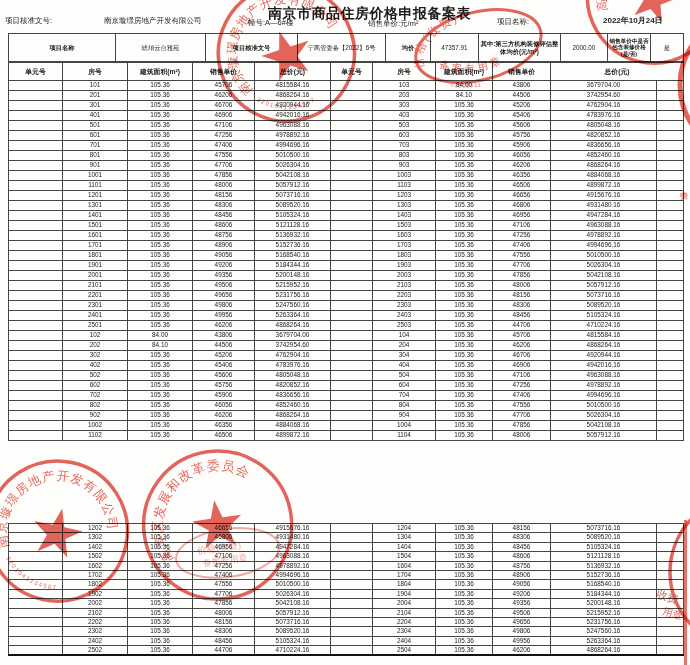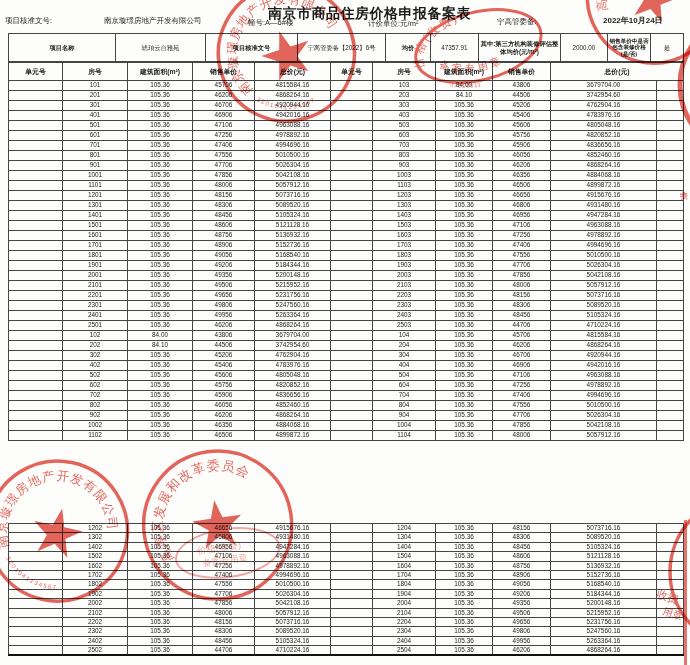--- a/index.html
+++ b/index.html
@@ -35,7 +35,7 @@
   <span class="abs lbl" style="left:104px;top:16px;">南京璇璟房地产开发有限公司</span>
   <span class="abs lbl" style="left:248px;top:18px;">幢号:A—6#楼</span>
   <span class="abs title" style="left:268px;top:5px;">南京市商品住房价格申报备案表</span>
-  <span class="abs lbl" style="left:368px;top:19px;">计价单位:元/m²</span>
+  <span class="abs lbl" style="left:368px;top:19px;">销售单价:元/m²</span>
   <span class="abs lbl" style="left:497px;top:17px;">宁高管委备:</span>
   <span class="abs date" style="left:557px;top:15px;">2022年10月24日</span>
 

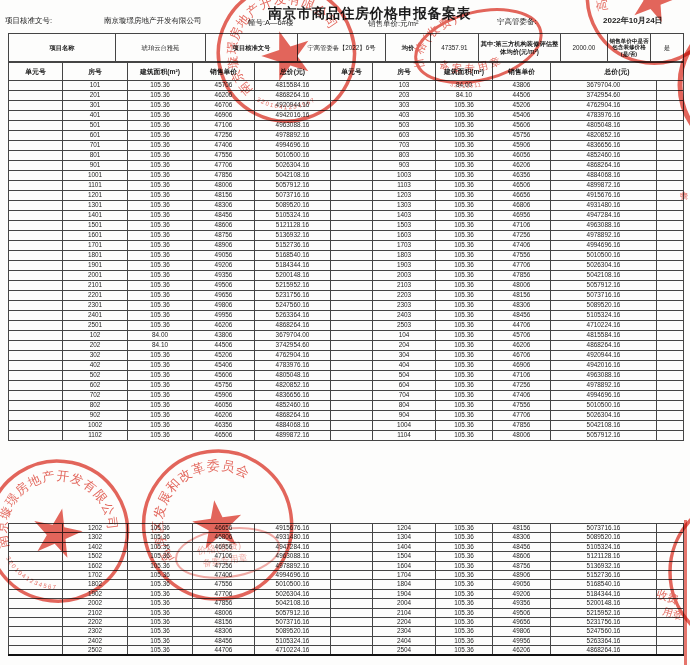--- a/index.html
+++ b/index.html
@@ -36,7 +36,7 @@
   <span class="abs lbl" style="left:248px;top:18px;">幢号:A—6#楼</span>
   <span class="abs title" style="left:268px;top:5px;">南京市商品住房价格申报备案表</span>
   <span class="abs lbl" style="left:368px;top:19px;">销售单价:元/m²</span>
-  <span class="abs lbl" style="left:497px;top:17px;">宁高管委备:</span>
+  <span class="abs lbl" style="left:497px;top:17px;">项目名称:</span>
   <span class="abs date" style="left:557px;top:15px;">2022年10月24日</span>
 
   <table class="ta">

